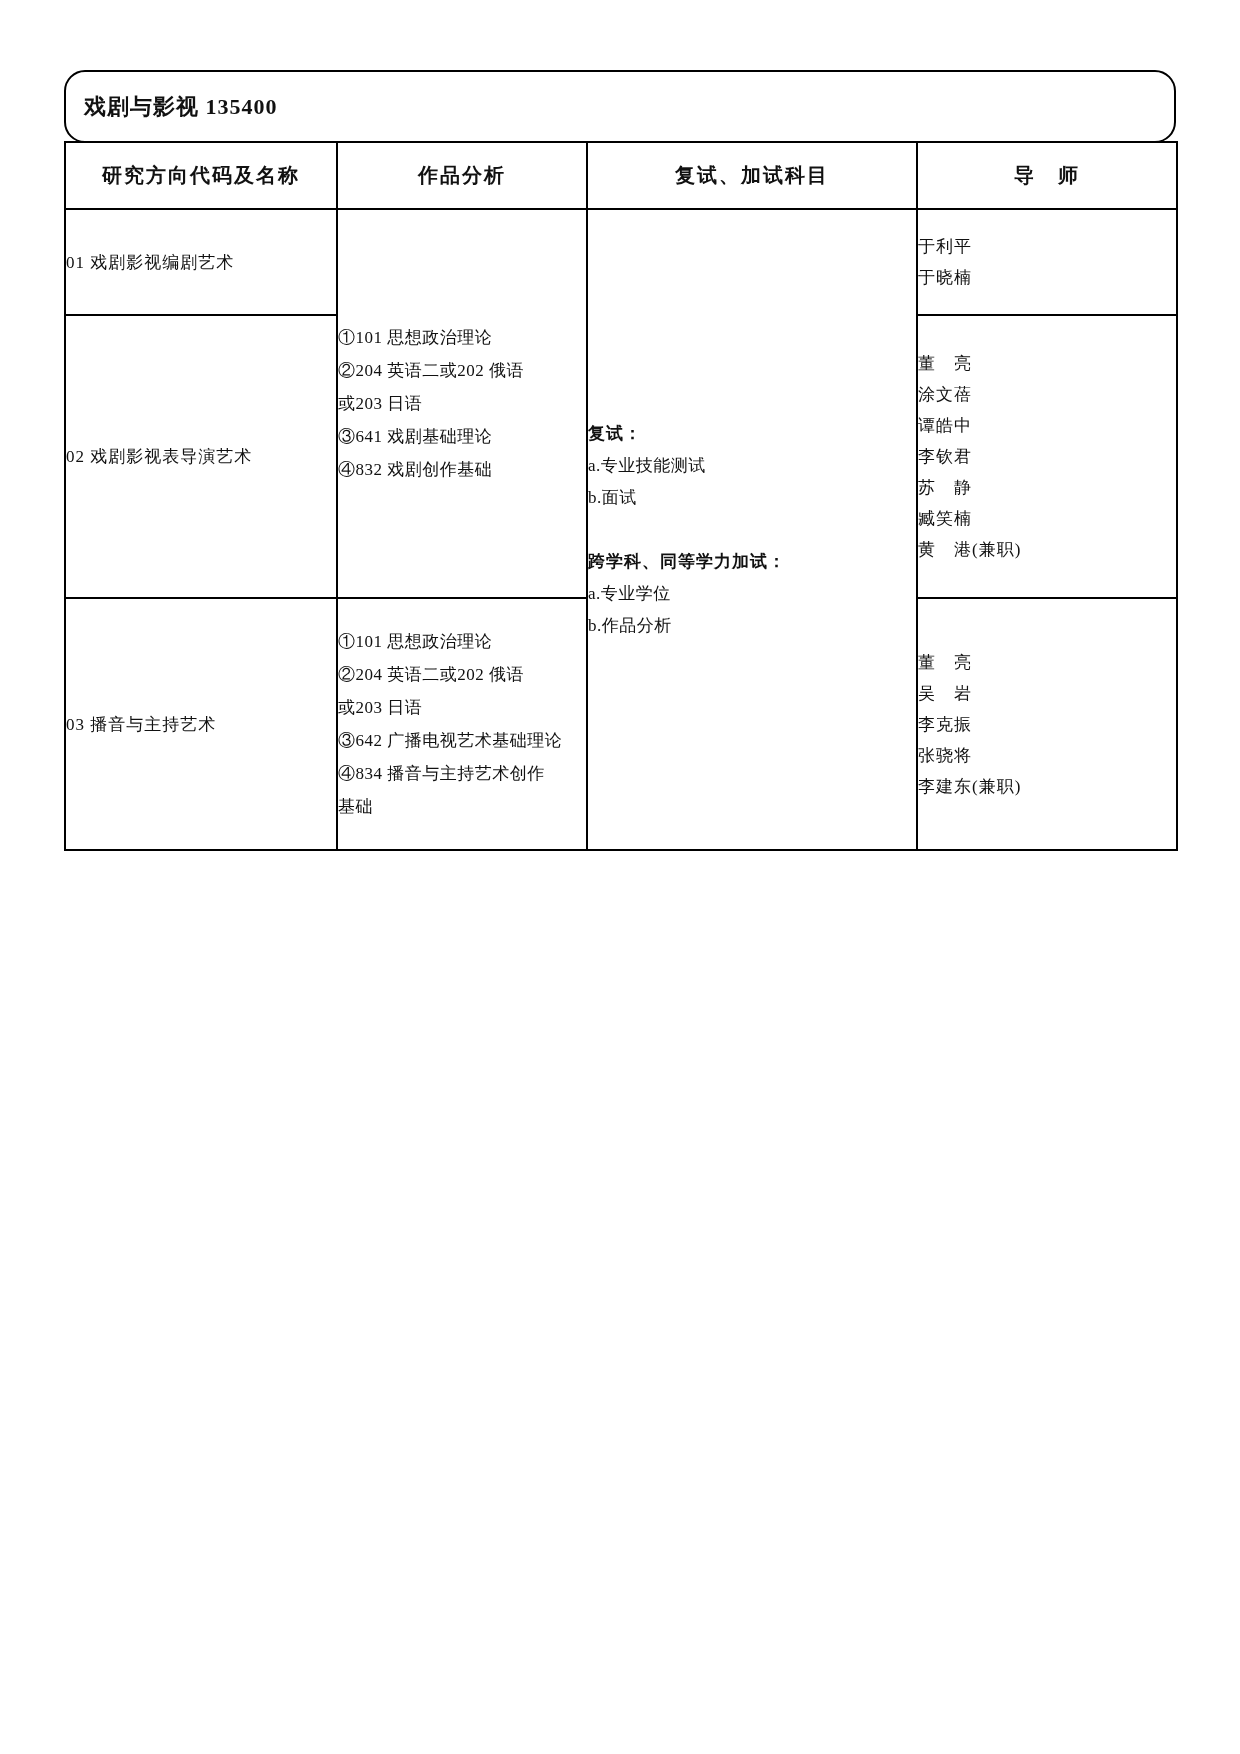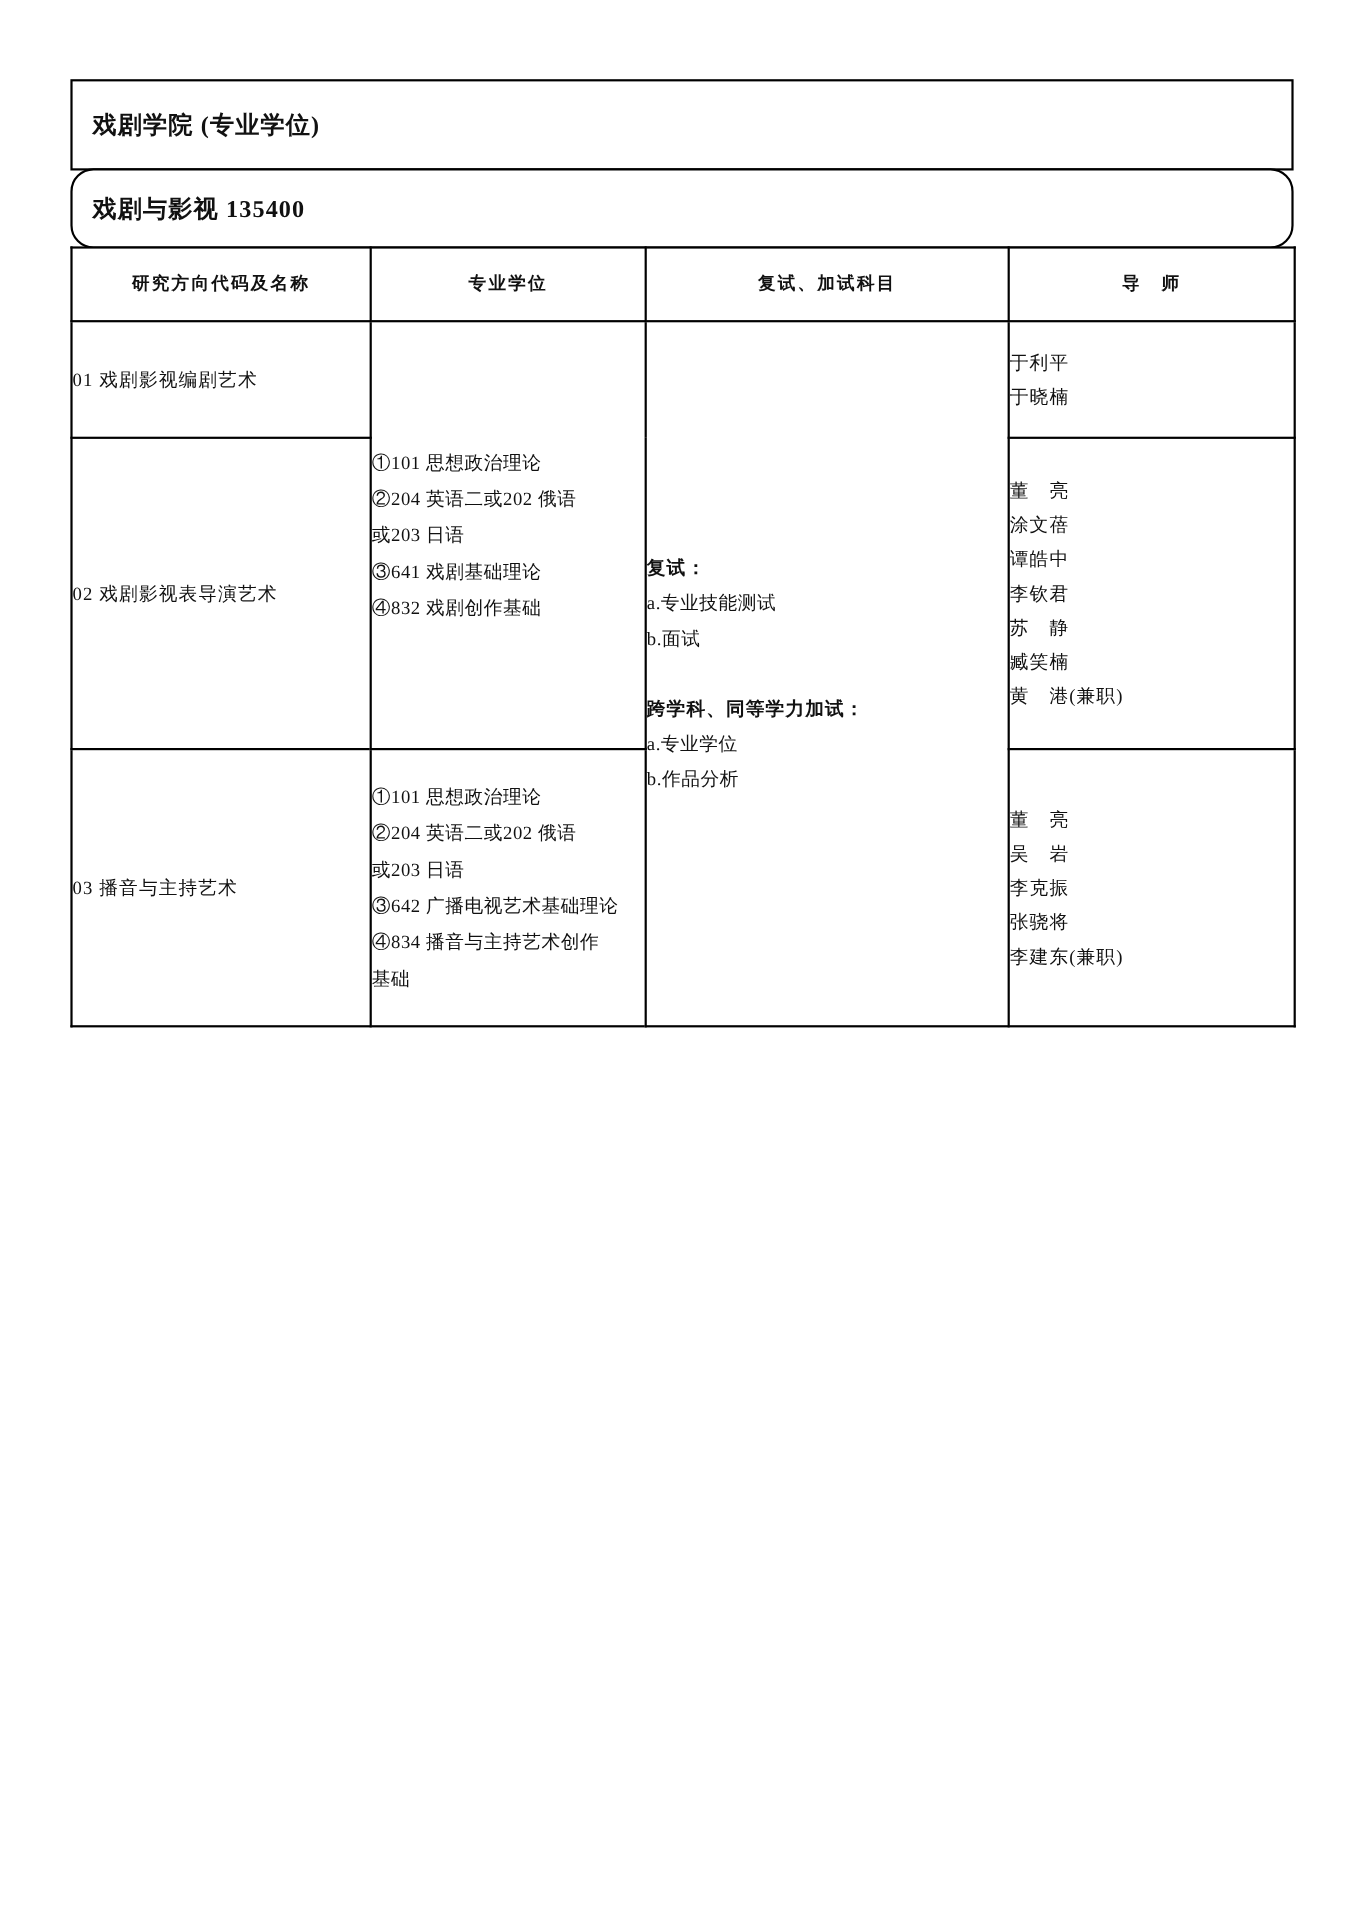--- a/index.html
+++ b/index.html
@@ -43,9 +43,6 @@
 <div class="page">
   <div class="content">
 
-    <div class="title-box">
-      <span class="title-text">戏剧学院 (专业学位)</span>
-    </div>
 
     <div class="title-box second">
       <span class="title-text">戏剧与影视 135400</span>

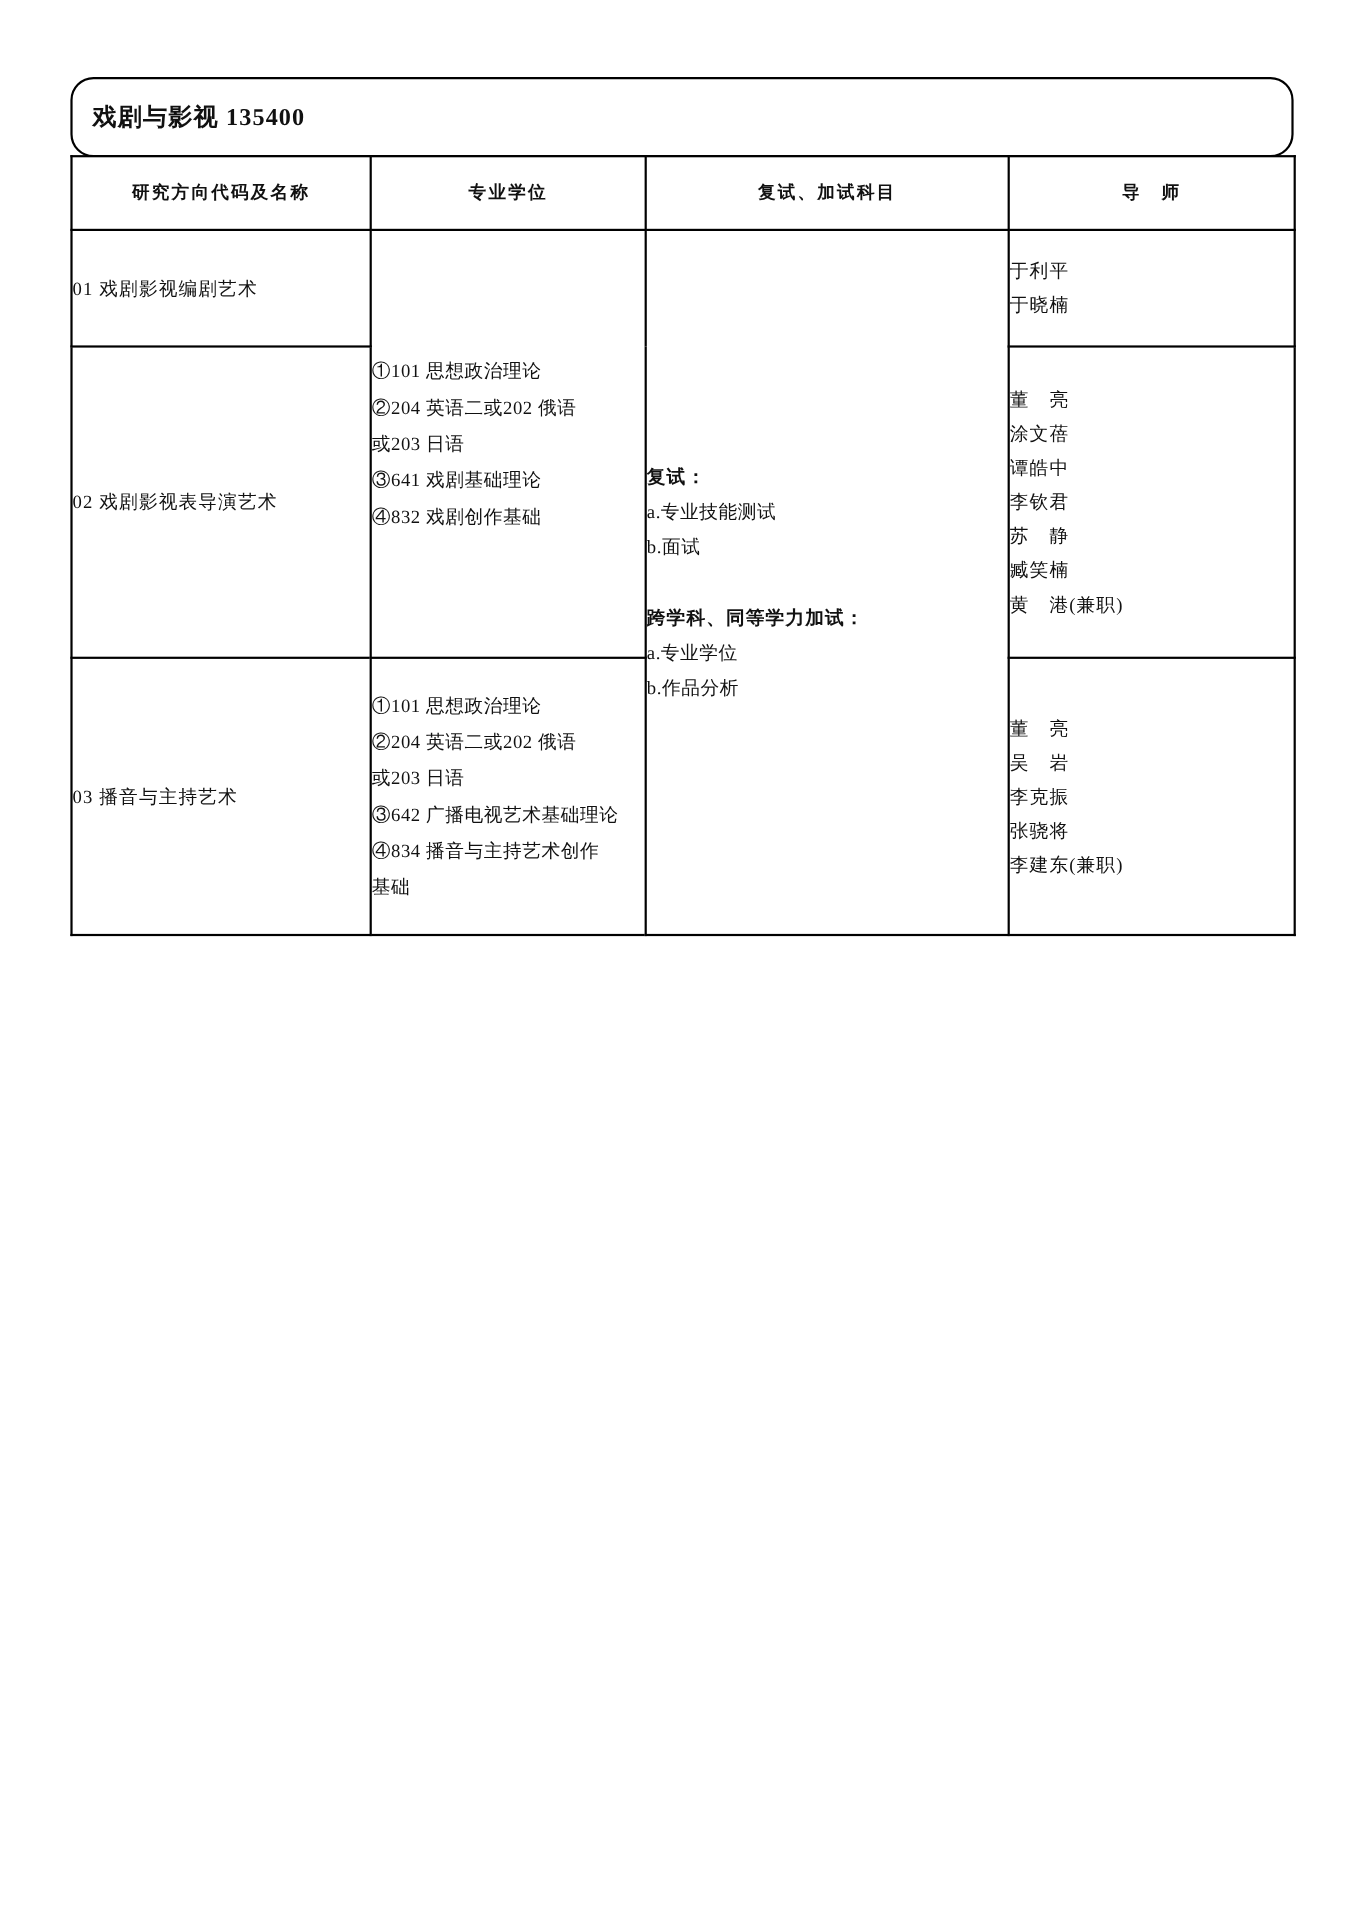--- a/index.html
+++ b/index.html
@@ -23,7 +23,7 @@
     font-size:17px;vertical-align:middle;padding:0;background:#fff;
   }
   table.catalog th{
-    font-weight:bold;font-size:16px;height:67px;text-align:center;letter-spacing:2px;
+    font-weight:bold;font-size:20px;height:67px;text-align:center;letter-spacing:2px;
   }
   col.c1{width:272px;} col.c2{width:250px;} col.c3{width:330px;} col.c4{width:260px;}
   tr.r1{height:106px;} tr.r2{height:283px;} tr.r3{height:252px;}

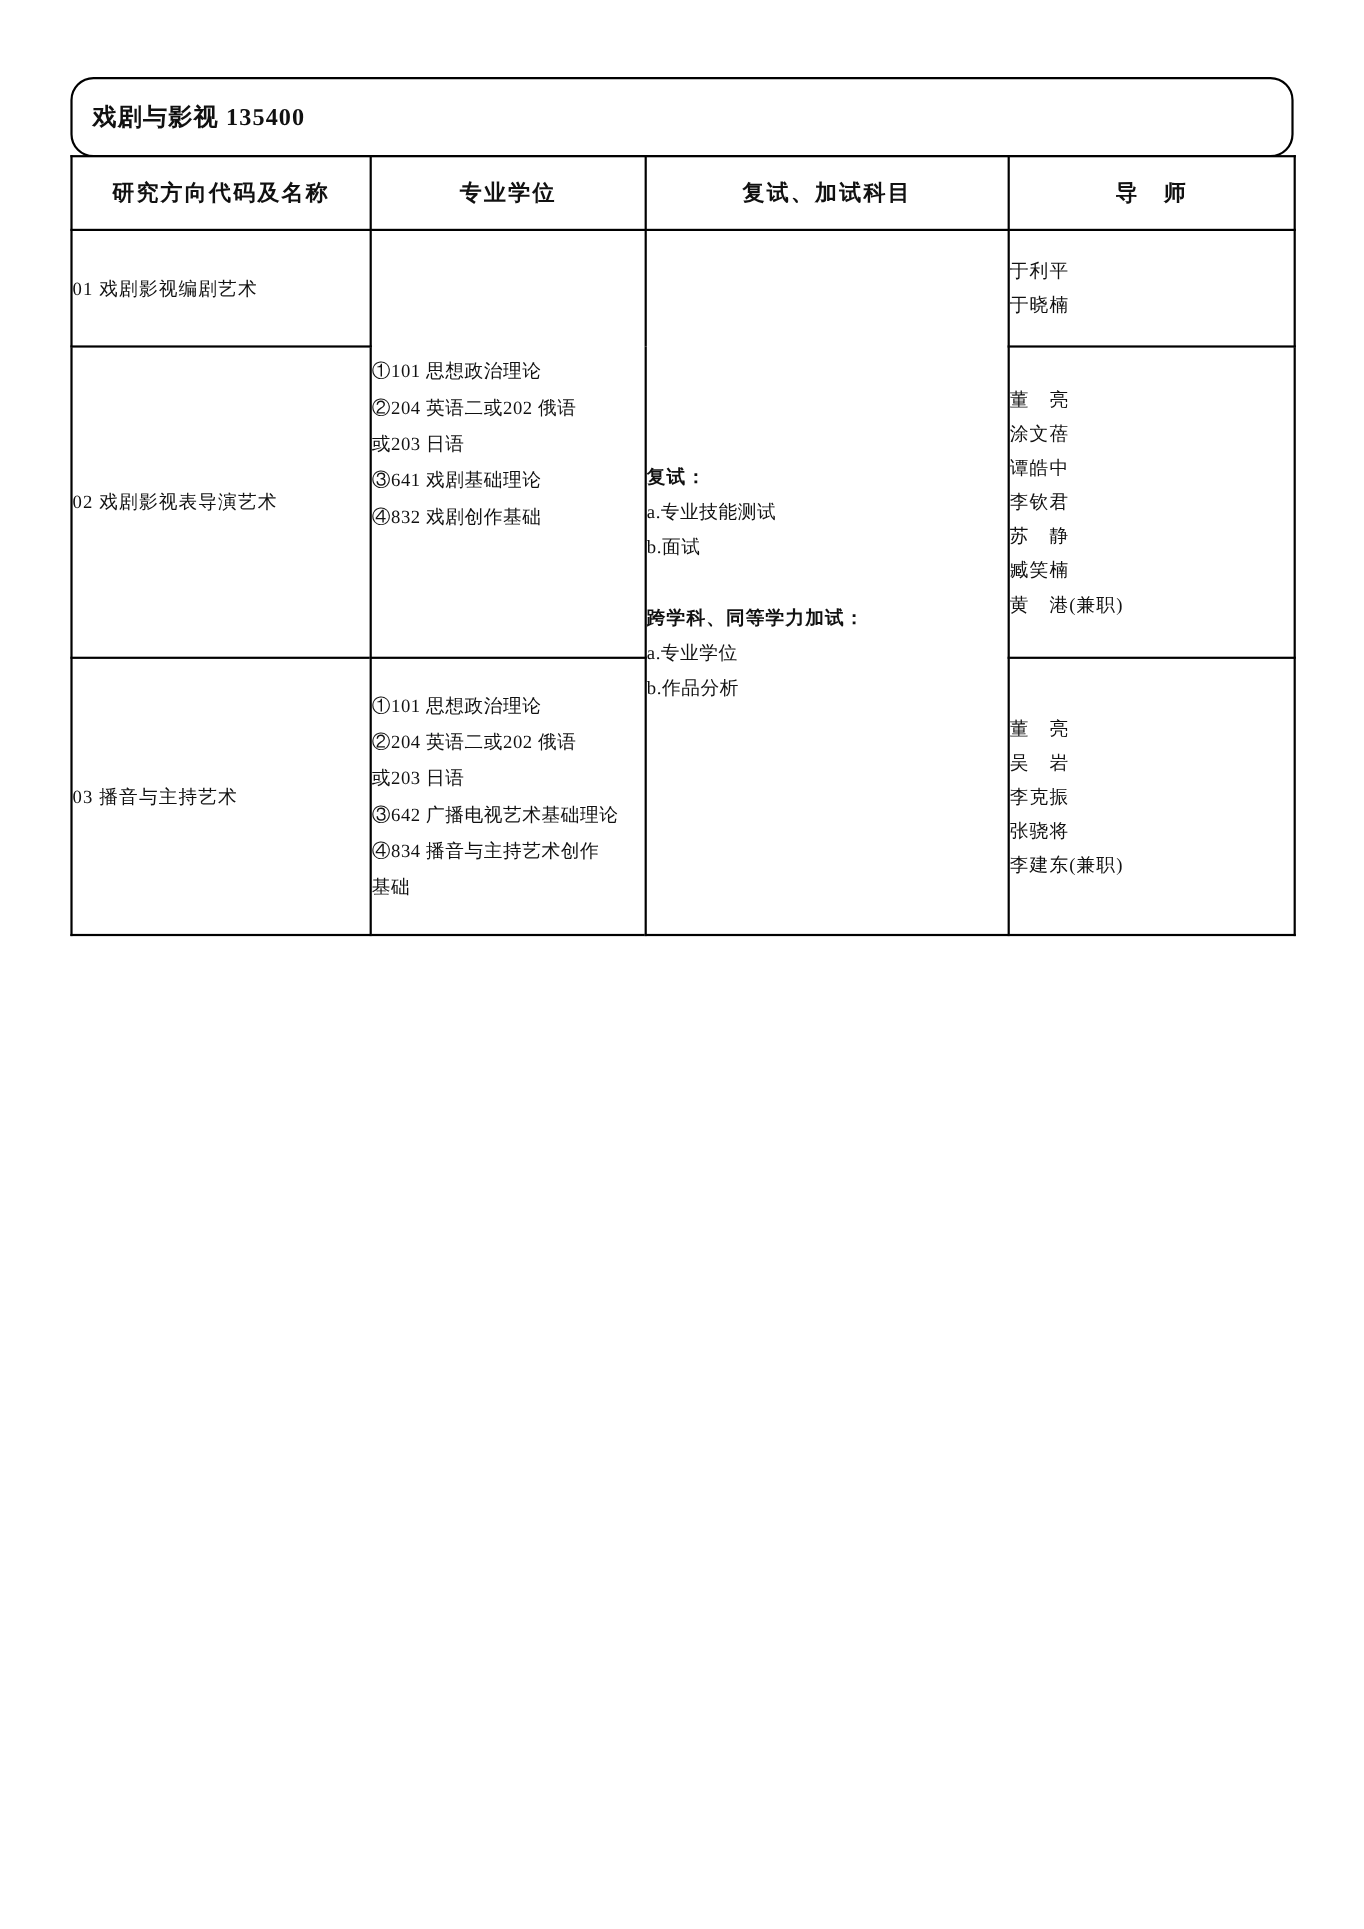--- a/index.html
+++ b/index.html
@@ -58,7 +58,7 @@
       <tbody>
           <tr>
         <th>研究方向代码及名称</th>
-        <th>专业学位</th>
+        <th>作品分析</th>
         <th>复试、加试科目</th>
         <th>导　师</th>
       </tr>

